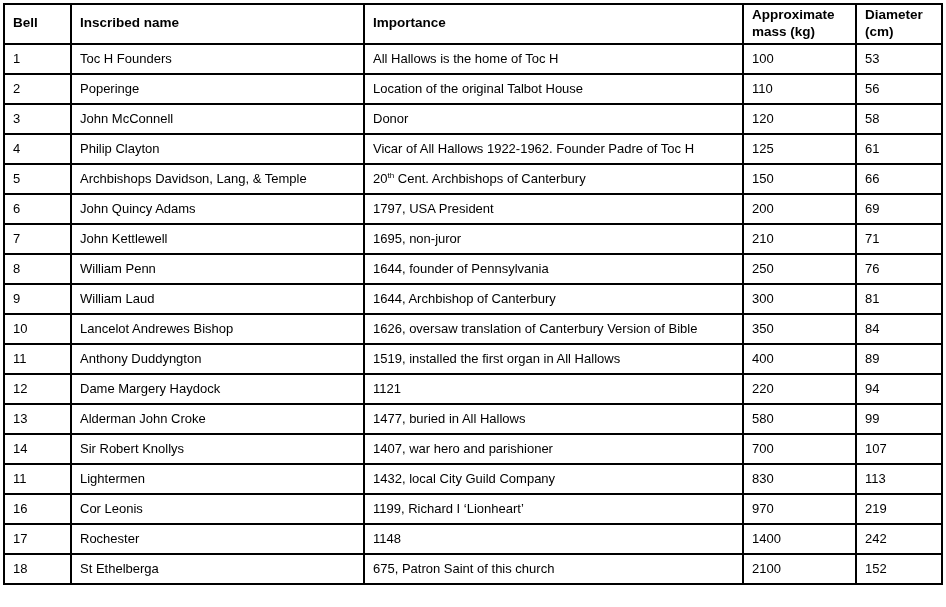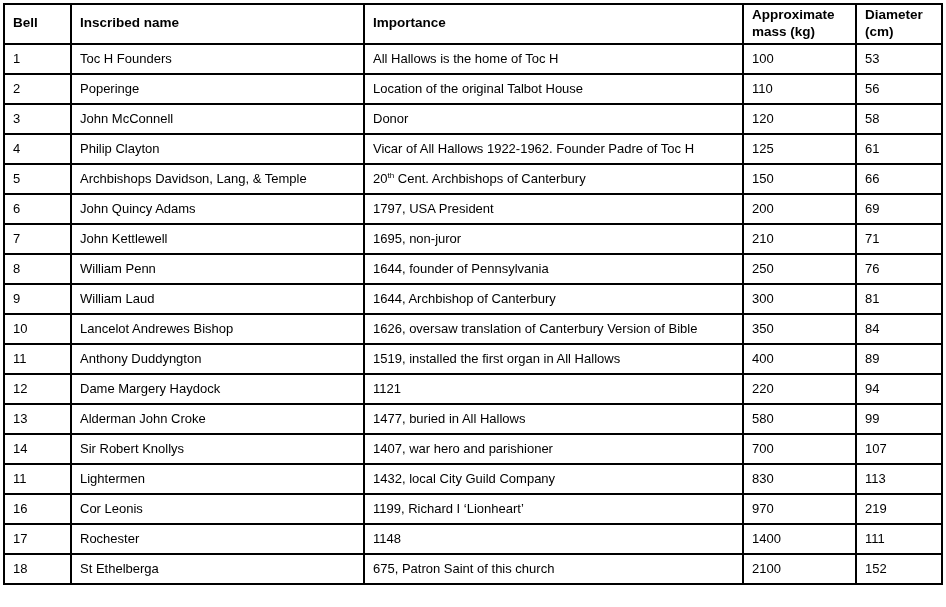--- a/index.html
+++ b/index.html
@@ -189,7 +189,7 @@
           <td>Rochester</td>
           <td>1148</td>
           <td>1400</td>
-          <td>111</td>
+          <td>242</td>
         </tr>
         <tr>
           <td>18</td>

